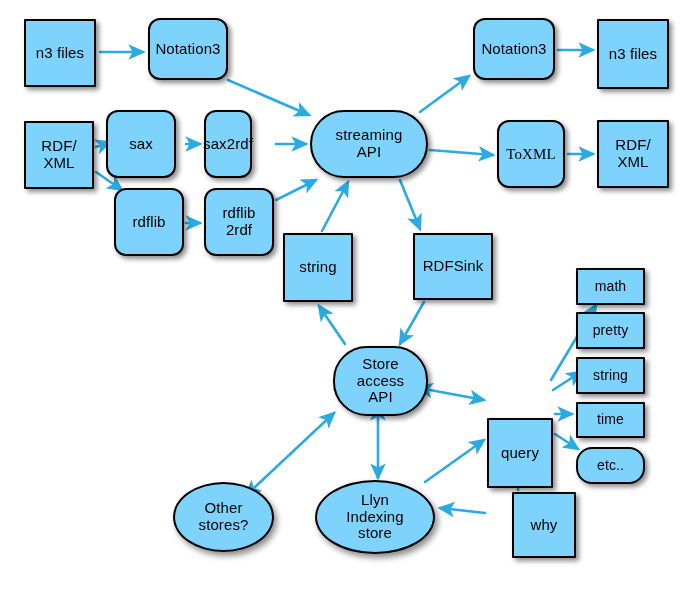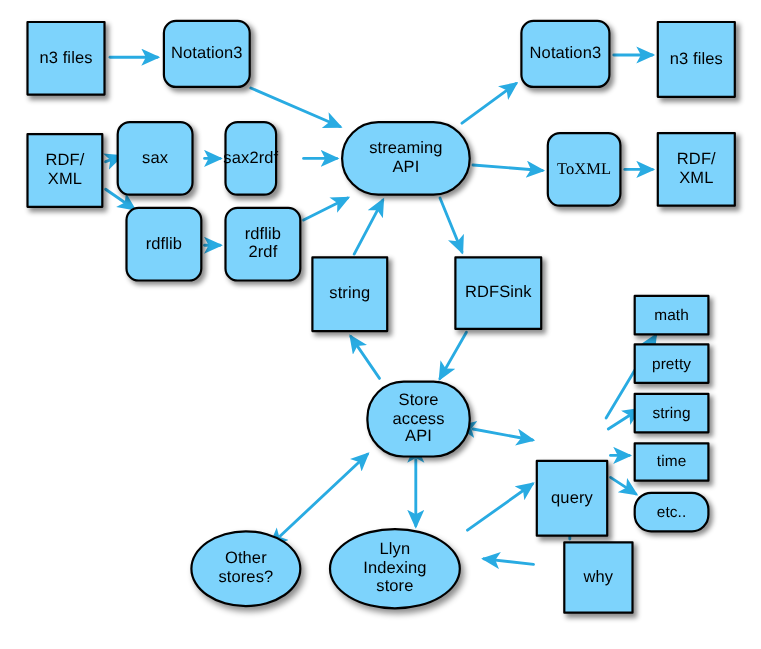--- a/index.html
+++ b/index.html
@@ -110,7 +110,7 @@
       <div class="node ellipse" style="left: 173px; top: 482px; width: 101px; height: 70px;">
         <span>Other<br>stores?</span>
       </div>
-      <div class="node ellipse" style="left: 299px; top: 480px; width: 120px; height: 74px;">
+      <div class="node ellipse" style="left: 315px; top: 480px; width: 120px; height: 74px;">
         <span>Llyn<br>Indexing<br>store</span>
       </div>
       <div class="node rect" style="left: 487px; top: 378px; width: 66px; height: 70px; margin-top: 40px;">

